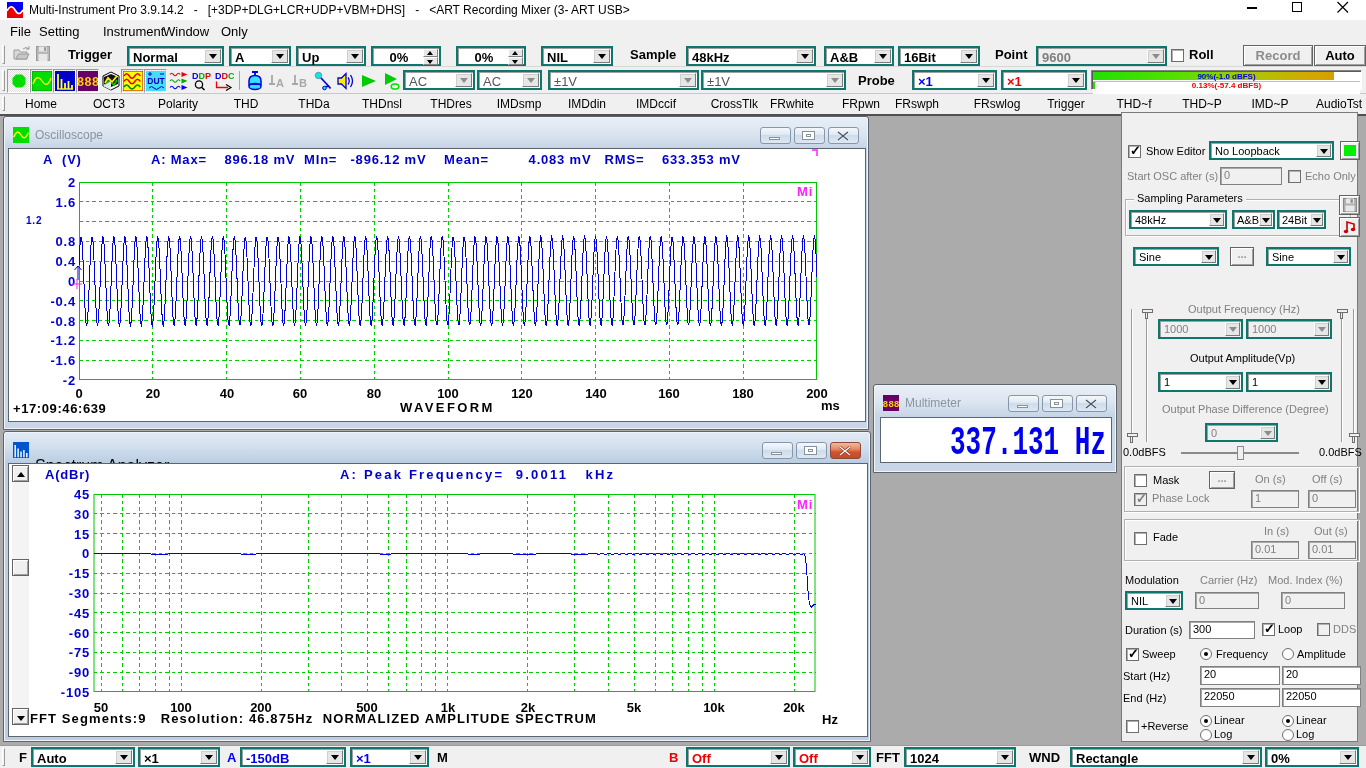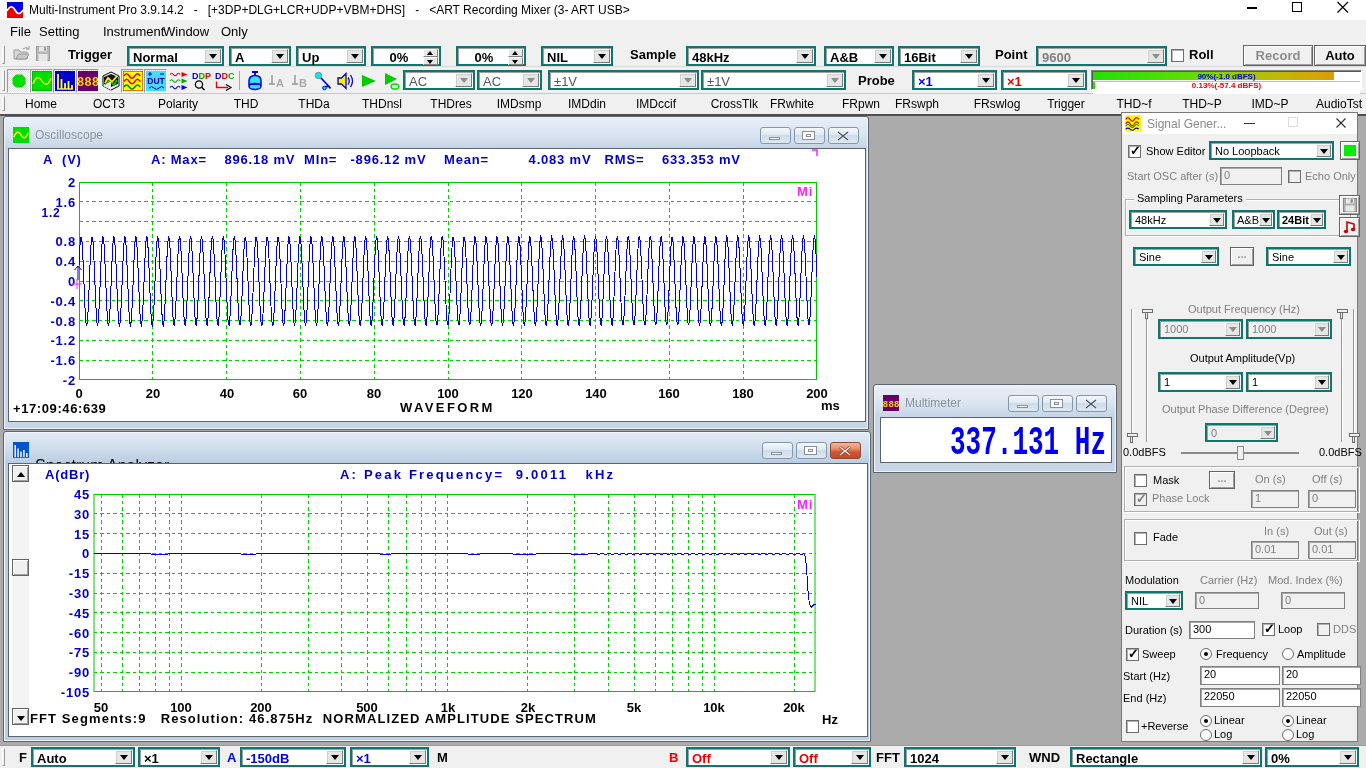--- a/index.html
+++ b/index.html
@@ -520,21 +520,6 @@
     <div class="ab b" style="left:76px;top:52px;font-size:26px;line-height:26px;color:#0000ee;font-family:'Liberation Mono',monospace;transform:scaleY(1.55);transform-origin:50% 100%">337.131 Hz</div>
   </div>
 <div class="ab" style="left:1121px;top:112px;width:237px;height:630px;background:#f0f0f0;border:1px solid #7a7a7a;font-size:11px">
-    <div class="ab" style="left:0;top:0;width:235px;height:21px;background:#fff">
-      <svg class="ab" style="left:3px;top:2px" width="16" height="16" viewBox="0 0 22 22">
-        <rect width="22" height="22" fill="#ffff00"></rect>
-        <path d="M1 6 Q4 1 7 6 Q10 11 13 6 Q16 1 19 6" stroke="#ee0000" stroke-width="1.6" fill="none"></path>
-        <path d="M1 12 Q4 7 7 12 Q10 17 13 12 Q16 7 19 12" stroke="#ee0000" stroke-width="1.6" fill="none"></path>
-        <path d="M1 15 Q4 11 7 15 Q10 19 13 15 Q16 11 19 15" stroke="#008800" stroke-width="1.5" fill="none"></path>
-        <path d="M1 19.5 Q4 16.5 7 19.5 Q10 22.5 13 19.5 Q16 16.5 19 19.5" stroke="#0000cc" stroke-width="1.5" fill="none"></path>
-      </svg>
-      <div class="ab" style="left:25px;top:4px;color:#8a8a8a;font-size:12px">Signal Gener...</div>
-      <div class="ab" style="left:122px;top:10px;width:11px;height:1px;background:#333"></div>
-      <div class="ab" style="left:166px;top:4px;width:10px;height:10px;border:1px solid #ddd"></div>
-      <svg class="ab" style="left:213px;top:4px" width="12" height="12">
-        <path d="M1.5 1.5 L10.5 10.5 M10.5 1.5 L1.5 10.5" stroke="#333" stroke-width="1.2"></path>
-      </svg>
-    </div>
     <div class="chk c" style="left:6px;top:32px"></div>
     <div class="ab" style="left:24px;top:32px">Show Editor</div>
     <div class="combo" style="left:87px;top:28px;width:125px;height:19px">

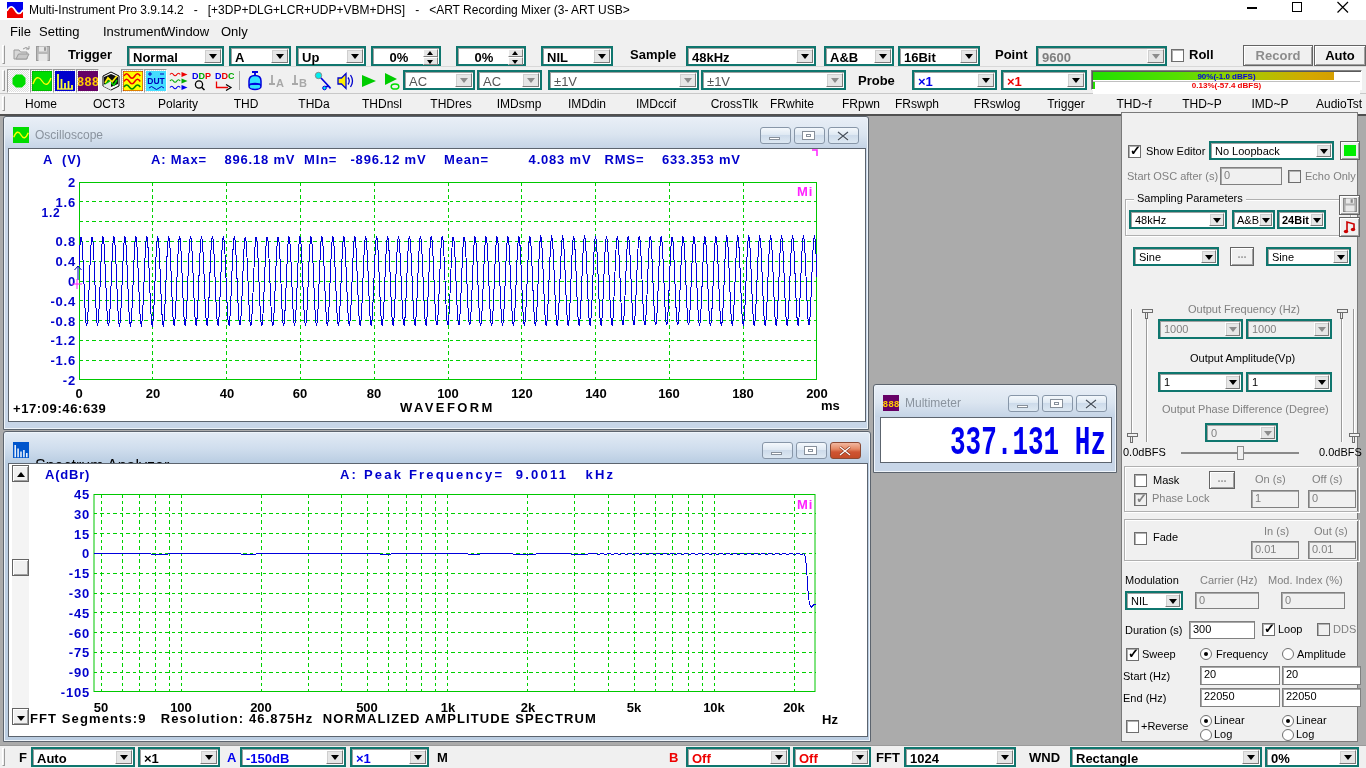--- a/index.html
+++ b/index.html
@@ -363,7 +363,7 @@
   </svg>
 <div class="ab b bl" style="left:26px;top:175px;width:50px;text-align:right;font-size:13px">2</div>
 <div class="ab b bl" style="left:26px;top:195px;width:50px;text-align:right;font-size:13px">1.6</div>
-<div class="ab b bl" style="left:26px;top:206px;width:50px;text-align:center;font-size:12px">1.2</div>
+<div class="ab b bl" style="left:26px;top:215px;width:50px;text-align:left;font-size:10px">1.2</div>
 <div class="ab b bl" style="left:26px;top:234px;width:50px;text-align:right;font-size:13px">0.8</div>
 <div class="ab b bl" style="left:26px;top:254px;width:50px;text-align:right;font-size:13px">0.4</div>
 <div class="ab b bl" style="left:26px;top:274px;width:50px;text-align:right;font-size:13px">0</div>

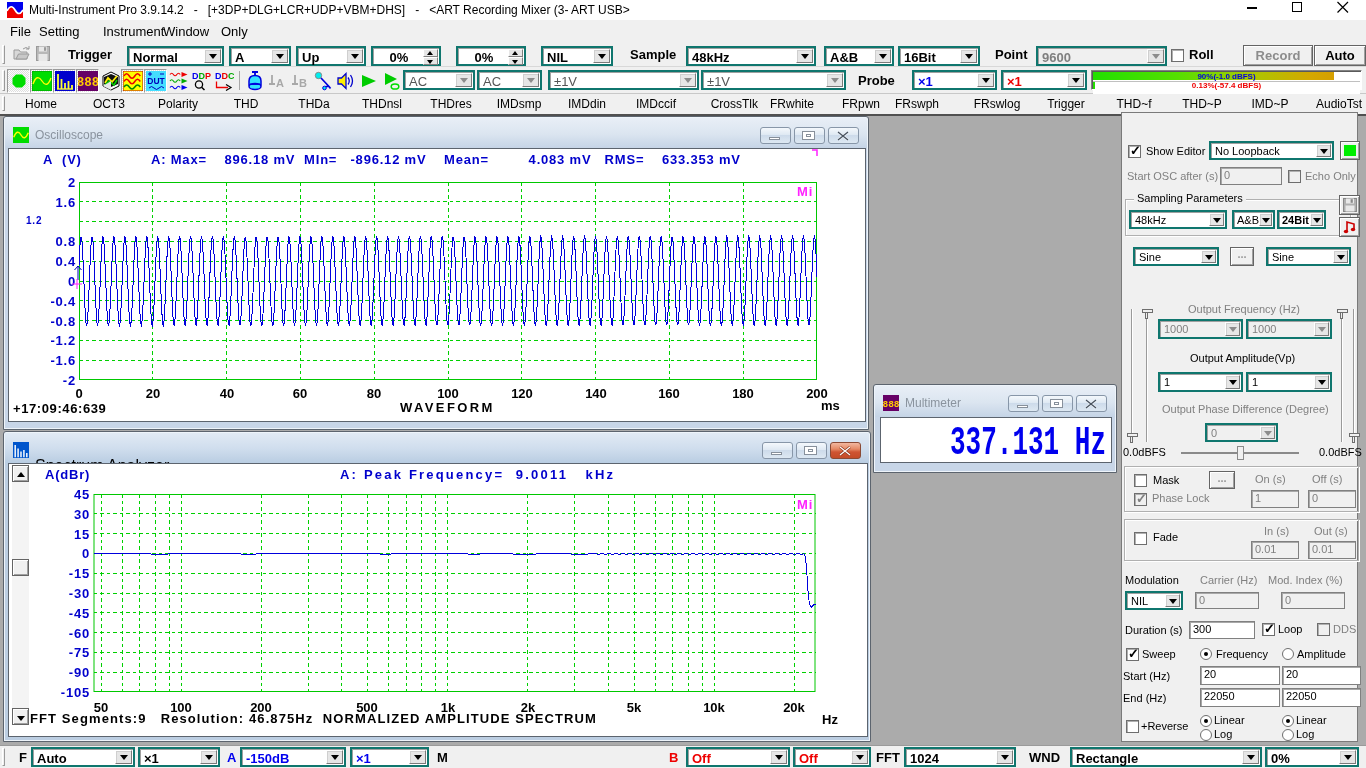--- a/index.html
+++ b/index.html
@@ -545,7 +545,7 @@
       <span class="arw" style="width:13px"></span>
     </div>
     <div class="combo" style="left:155px;top:97px;width:49px;height:19px">
-      <span class="tx" style="font-weight:bold;color:#000;top:2px;left:3px;">24Bit</span>
+      <span class="tx" style="font-weight:normal;color:#000;top:2px;left:3px;">24Bit</span>
       <span class="arw" style="width:13px"></span>
     </div>
     <div class="btn3" style="left:217px;top:82px;width:21px;height:20px"><svg width="14" height="14" viewBox="0 0 14 14" style="margin-top:2px">

